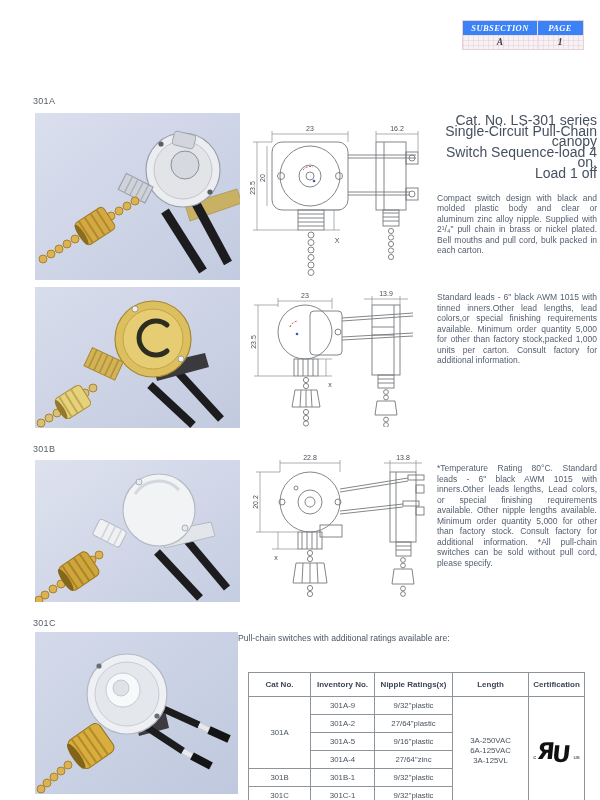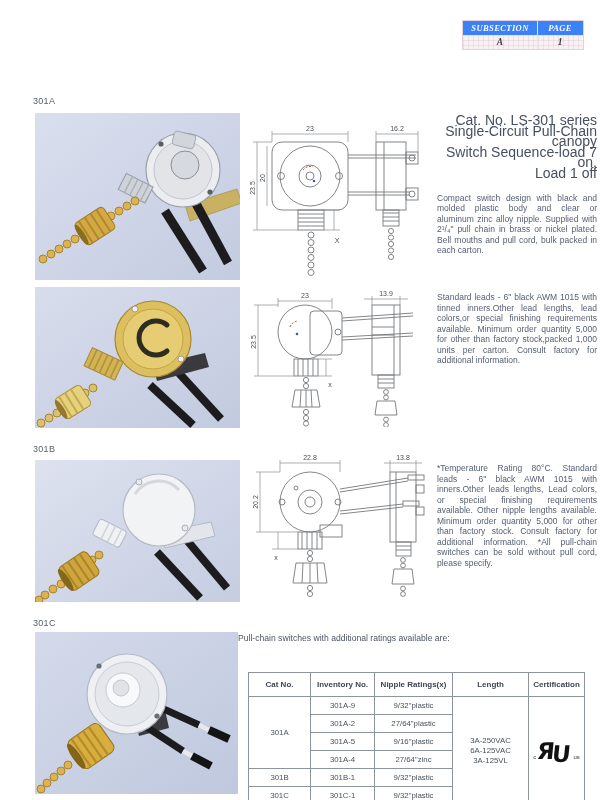--- a/index.html
+++ b/index.html
@@ -174,7 +174,7 @@
   <div class="desc" style="left:437px;top:115px">
     <div class="hline">Cat. No. LS-301 series</div>
     <div class="hline">Single-Circuit Pull-Chain canopy</div>
-    <div class="hline">Switch Sequence-load 7 on,</div>
+    <div class="hline">Switch Sequence-load 4 on,</div>
     <div class="hline">Load 1 off</div>
     <div class="btext">Compact switch design with black and molded plastic body and clear or aluminum zinc alloy nipple. Supplied with 2¹/₄" pull chain in brass or nickel plated. Bell mouths and pull cord, bulk packed in each carton.</div>
   </div>

